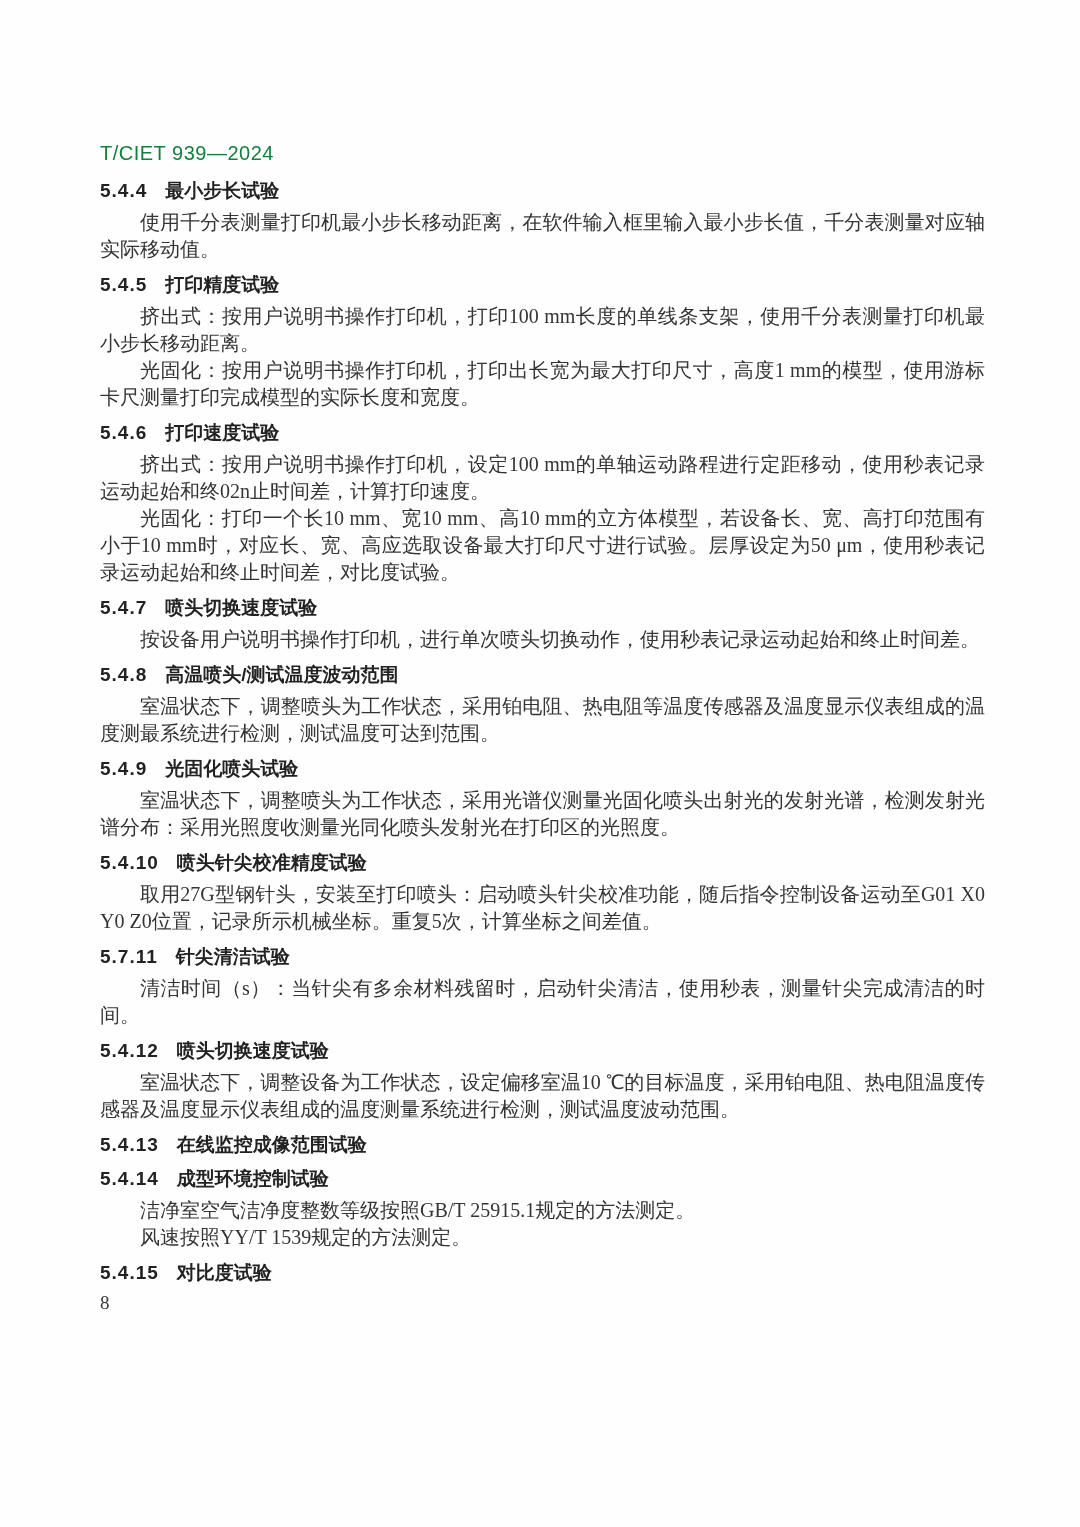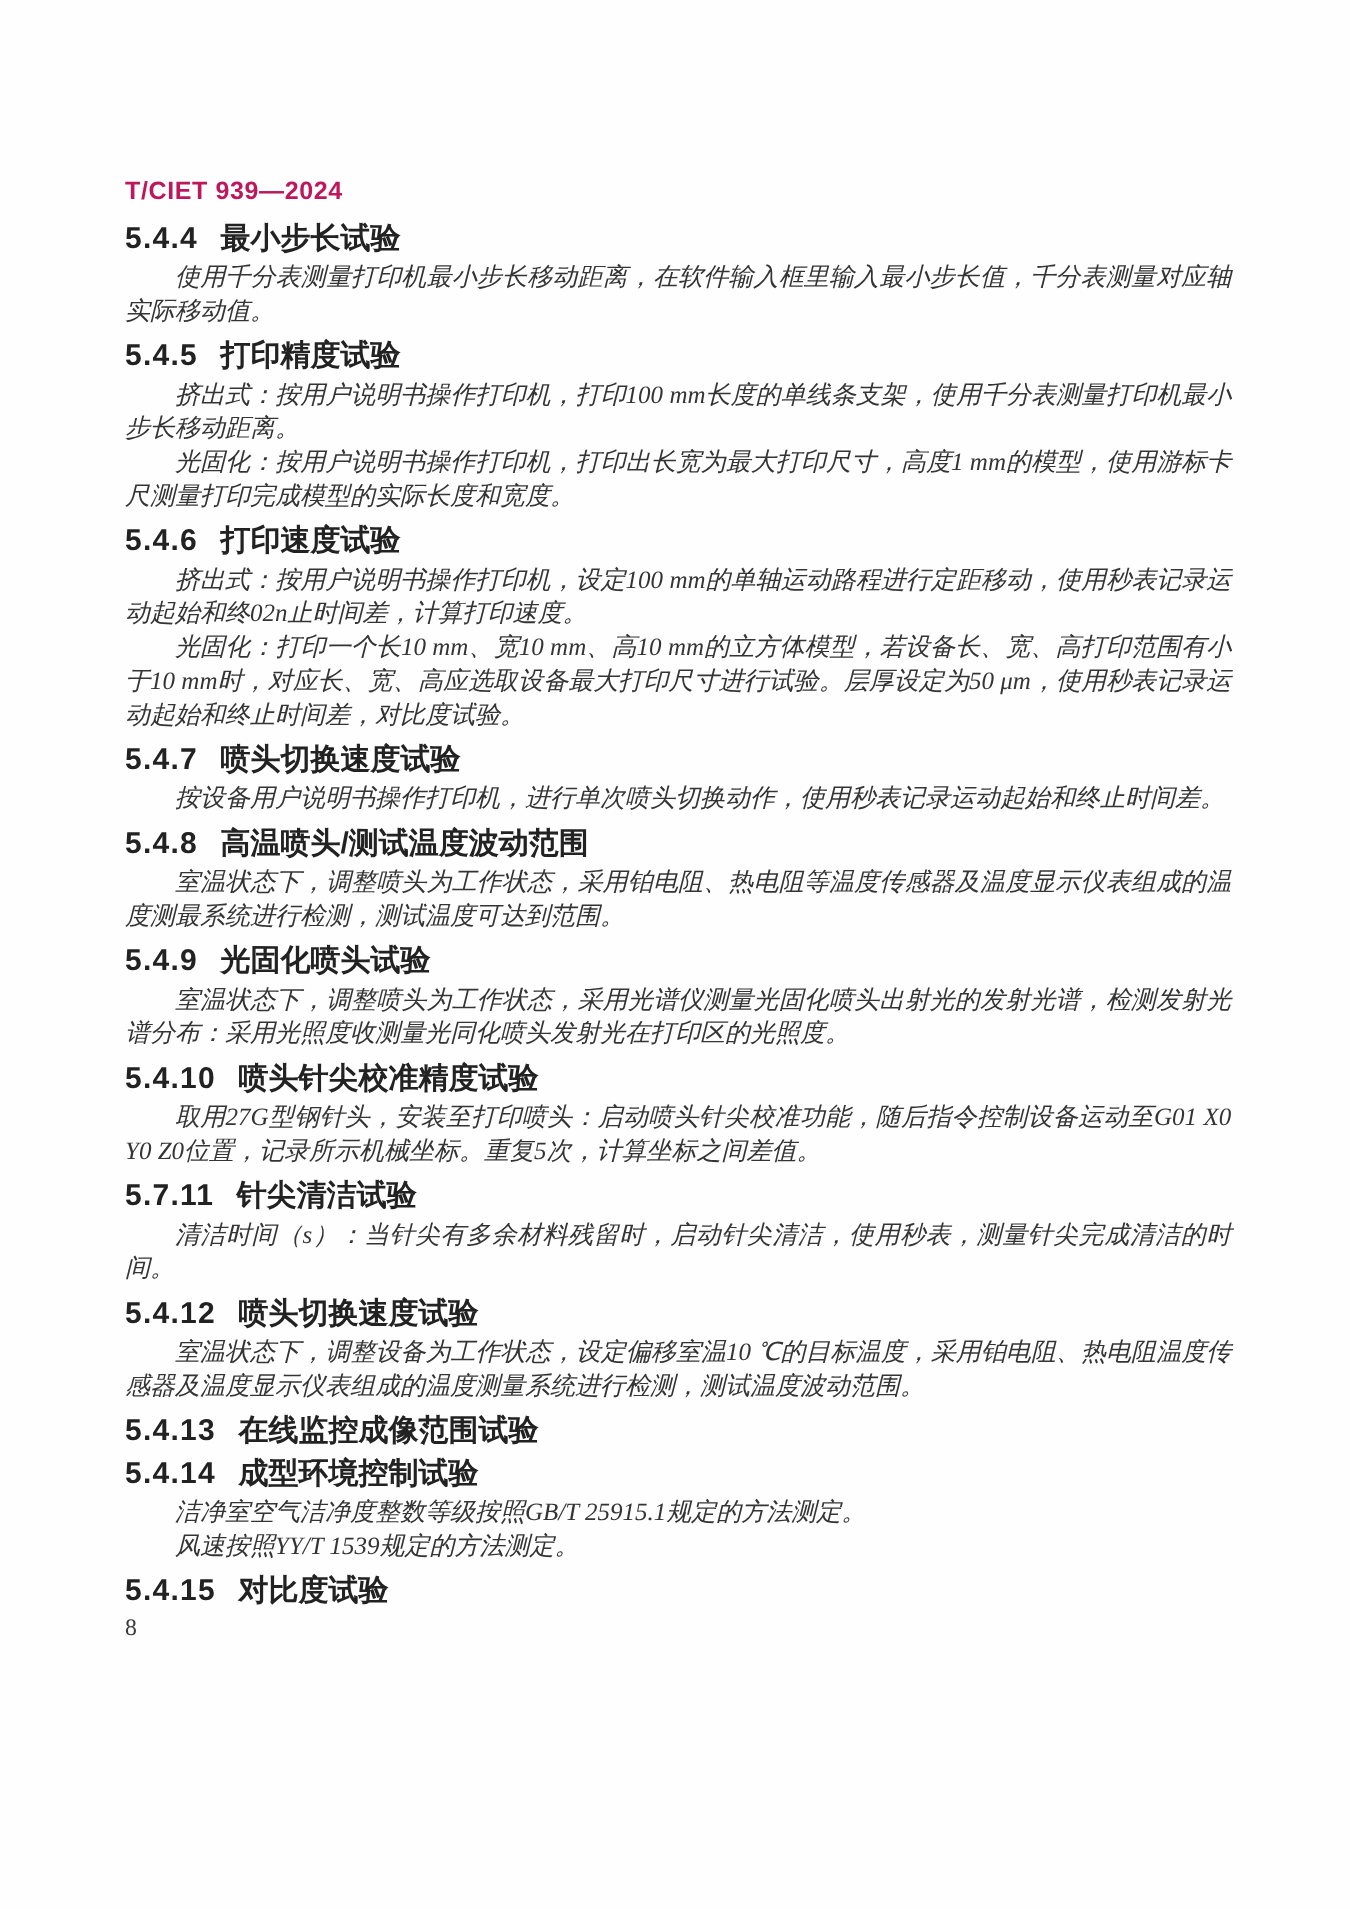--- a/index.html
+++ b/index.html
@@ -20,10 +20,10 @@
   }
   .doc-header {
     font-family: "Liberation Sans", sans-serif;
-    font-weight: bold;
+    font-weight: normal;
     font-size: 20px;
     line-height: 24px;
-    color: #be185d;
+    color: #15803d;
     letter-spacing: 0.5px;
     margin-bottom: 14px;
   }

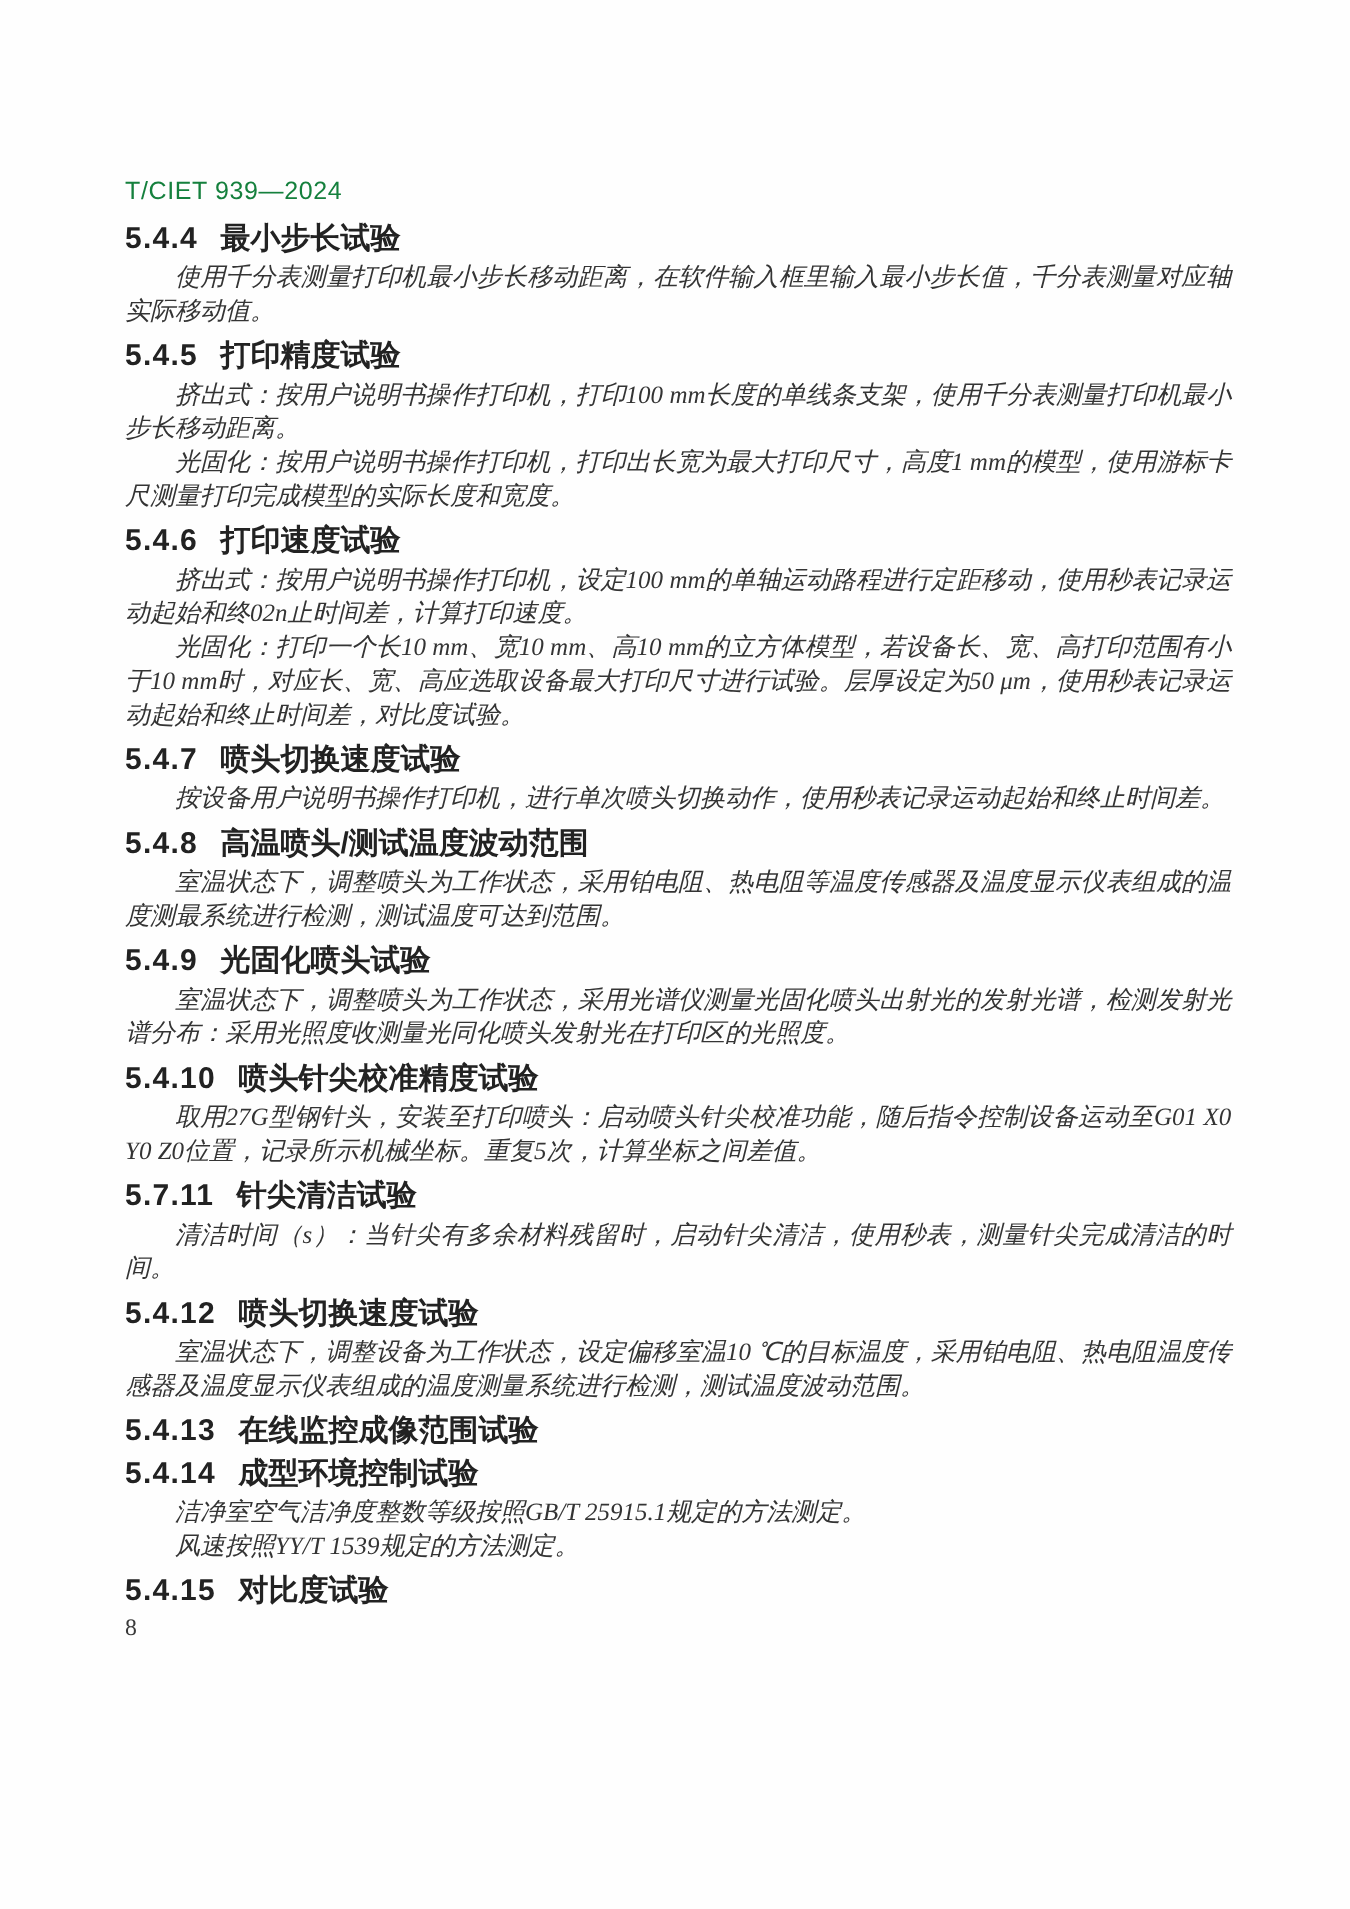--- a/index.html
+++ b/index.html
@@ -30,7 +30,7 @@
   .section-heading {
     font-family: "Liberation Sans", sans-serif;
     font-weight: bold;
-    font-size: 24px;
+    font-size: 19px;
     line-height: 24px;
     color: #222222;
     margin: 10px 0 6px 0;

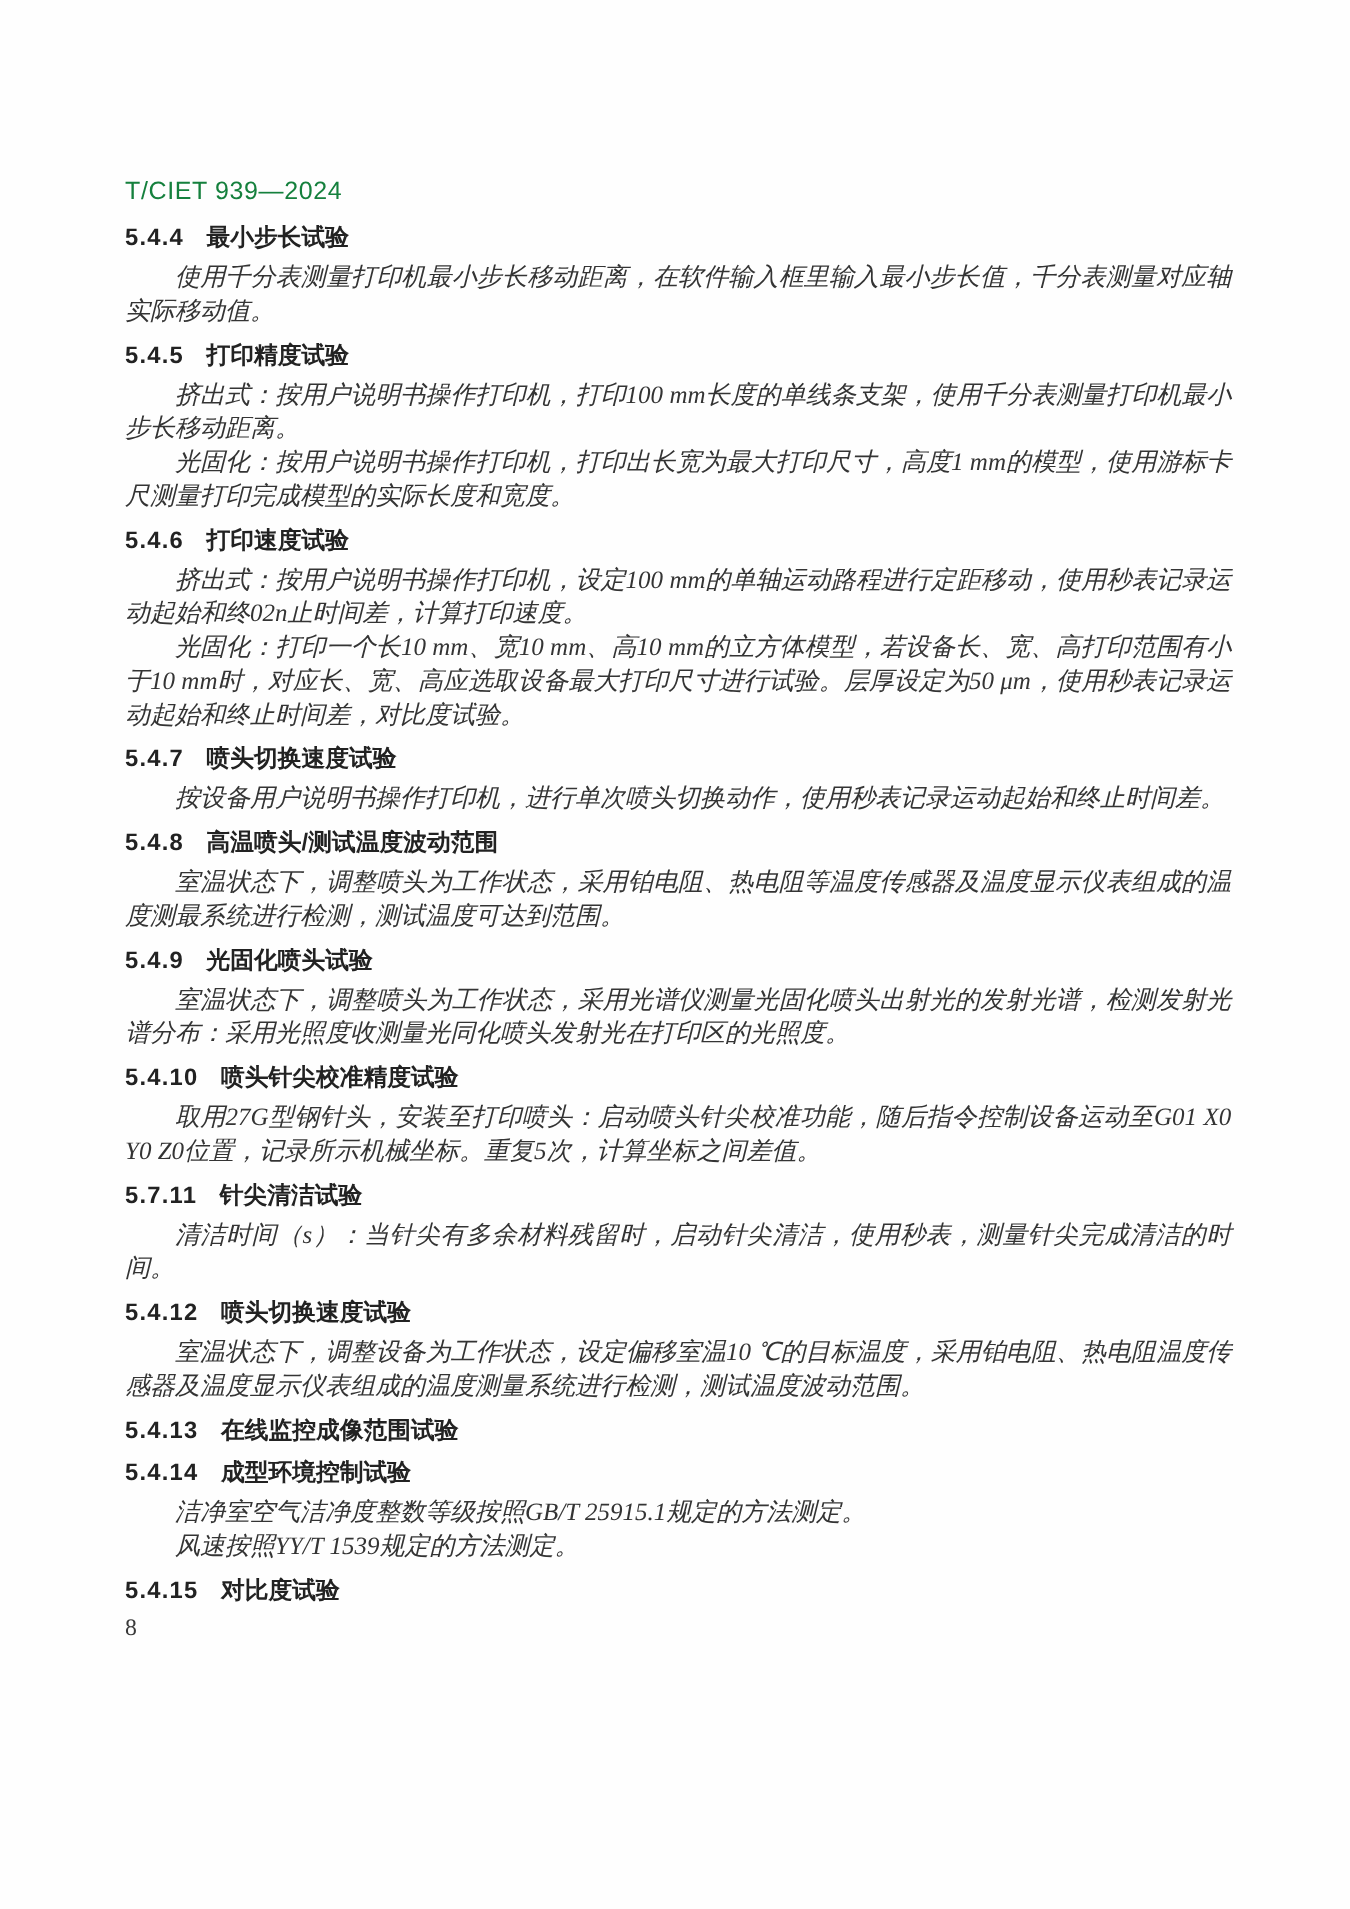--- a/index.html
+++ b/index.html
@@ -48,7 +48,6 @@
     text-indent: 2em;
     text-align: justify;
     color: #343434;
-    font-style: italic;
   }
   .page-number {
     font-size: 19px;

